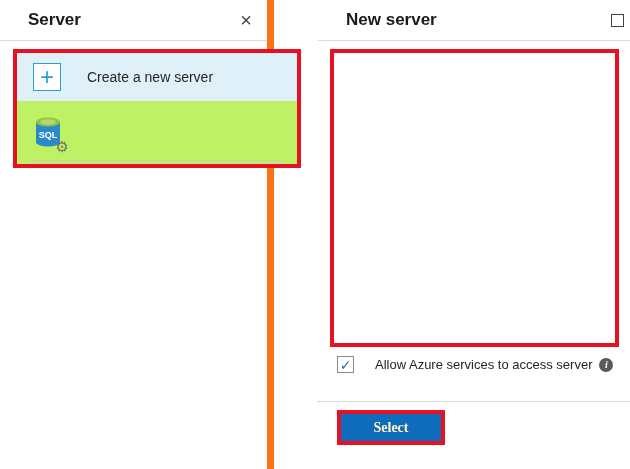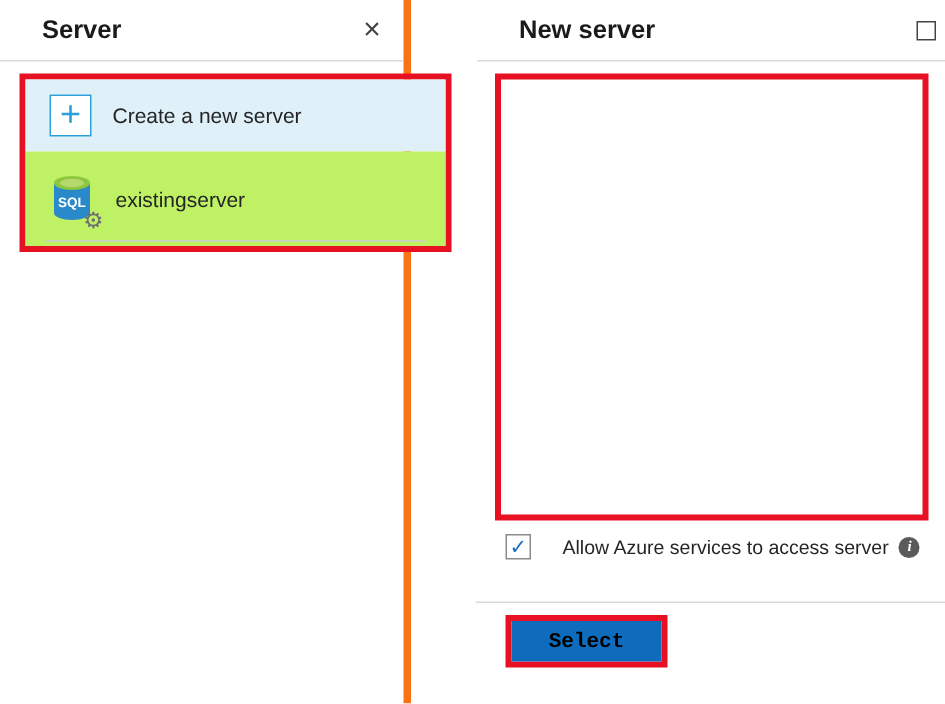--- a/index.html
+++ b/index.html
@@ -9,7 +9,7 @@
     background:#fff; color:#252525; position:relative; overflow:hidden;
   }
   .panel { position:absolute; top:0; height:469px; background:#fff; }
-  .panel-left  { left:0; width:274px; border-right:5px solid #f97316; }
+  .panel-left  { left:0; width:274px; border-right:7px solid #f97316; }
   .panel-right { left:318px; width:352px; }
 
   .panel-header {

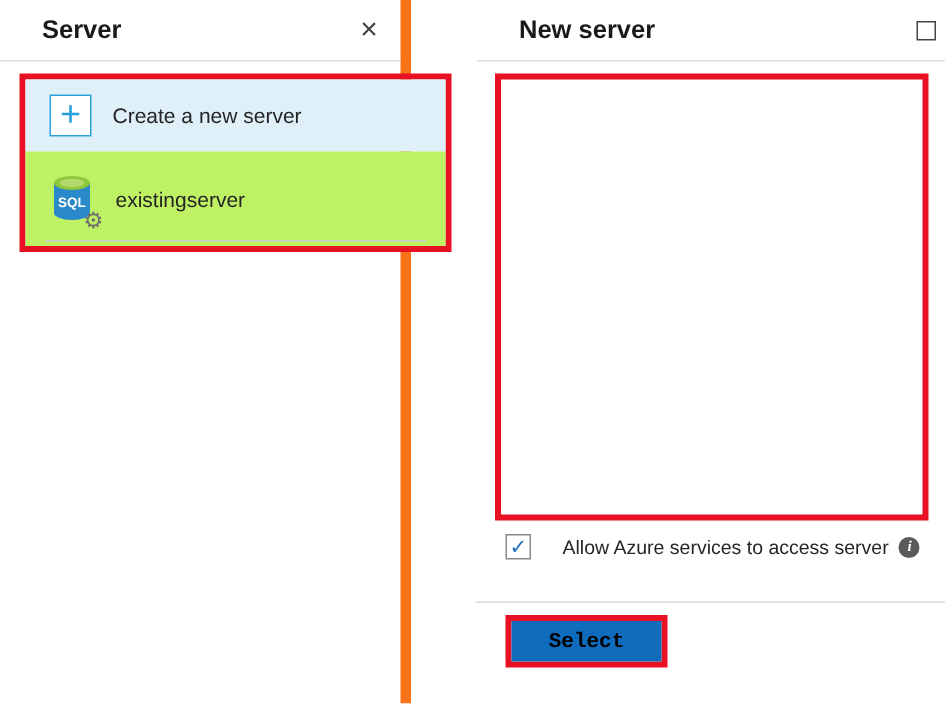--- a/index.html
+++ b/index.html
@@ -41,7 +41,7 @@
     display:flex; align-items:center; justify-content:center;
     color:#2aa0da; font-size:24px; font-weight:400; line-height:1;
   }
-  .row-create-label { margin-left:14px; font-size:14px; color:#252525; }
+  .row-create-label { margin-left:26px; font-size:14px; color:#252525; }
 
   .row-server {
     position:absolute; left:0; top:48px; width:280px; height:63px;

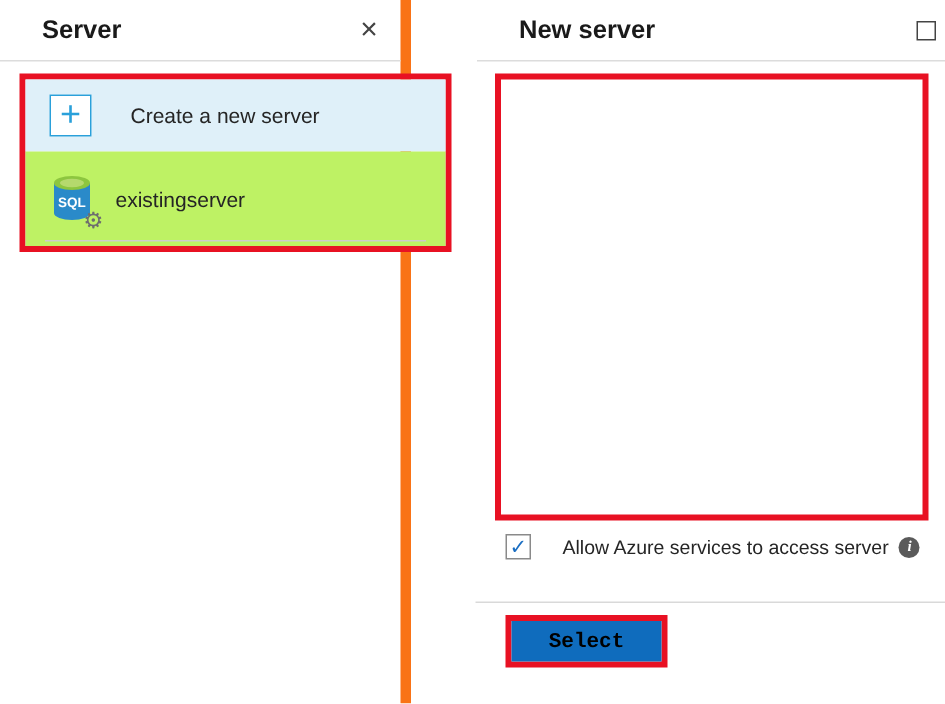--- a/index.html
+++ b/index.html
@@ -111,7 +111,6 @@
         <span class="gear-glyph">⚙</span>
       </span>
       <span class="server-texts">
-        <span class="server-name">existingserver</span>
       </span>
       <span class="row-server-sep"></span>
     </div>

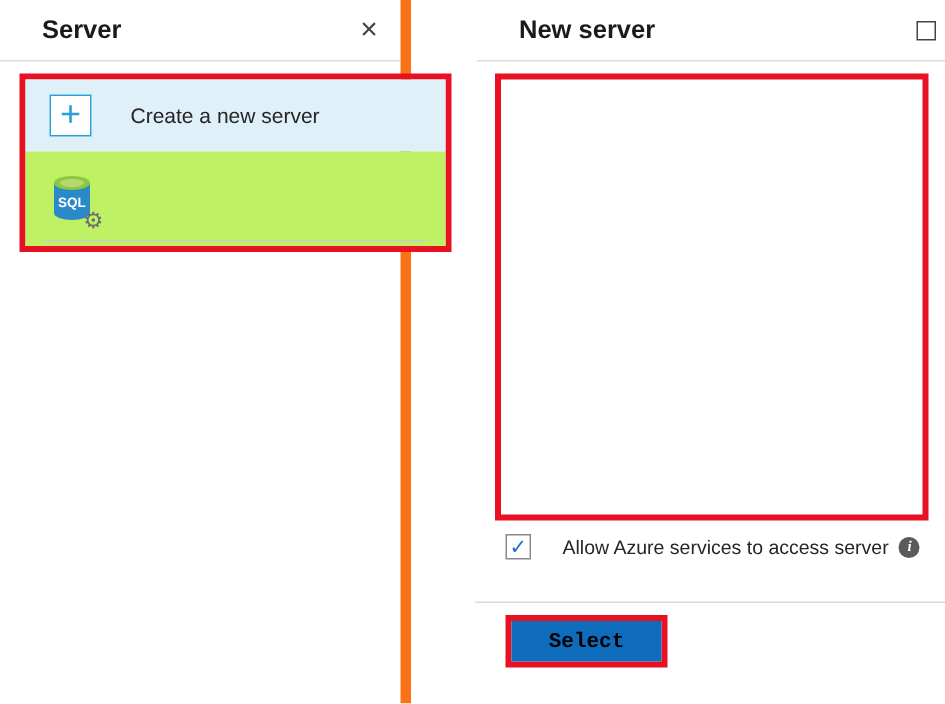--- a/index.html
+++ b/index.html
@@ -77,8 +77,8 @@
 
   .footer-divider { position:absolute; left:-1px; right:0; top:401px; height:1px; background:#d9d9d9; }
   .select-btn {
-    width:100%; height:100%; border:none; background:#0f6cbd; color:#000000;
-    font-family:Liberation Mono, monospace; font-size:14px; font-weight:700; cursor:pointer;
+    width:100%; height:100%; border:none; background:#0f6cbd; color:#fef9c3;
+    font-family:Liberation Serif, serif; font-size:14px; font-weight:700; cursor:pointer;
     display:flex; align-items:center; justify-content:center;
   }
 </style>

